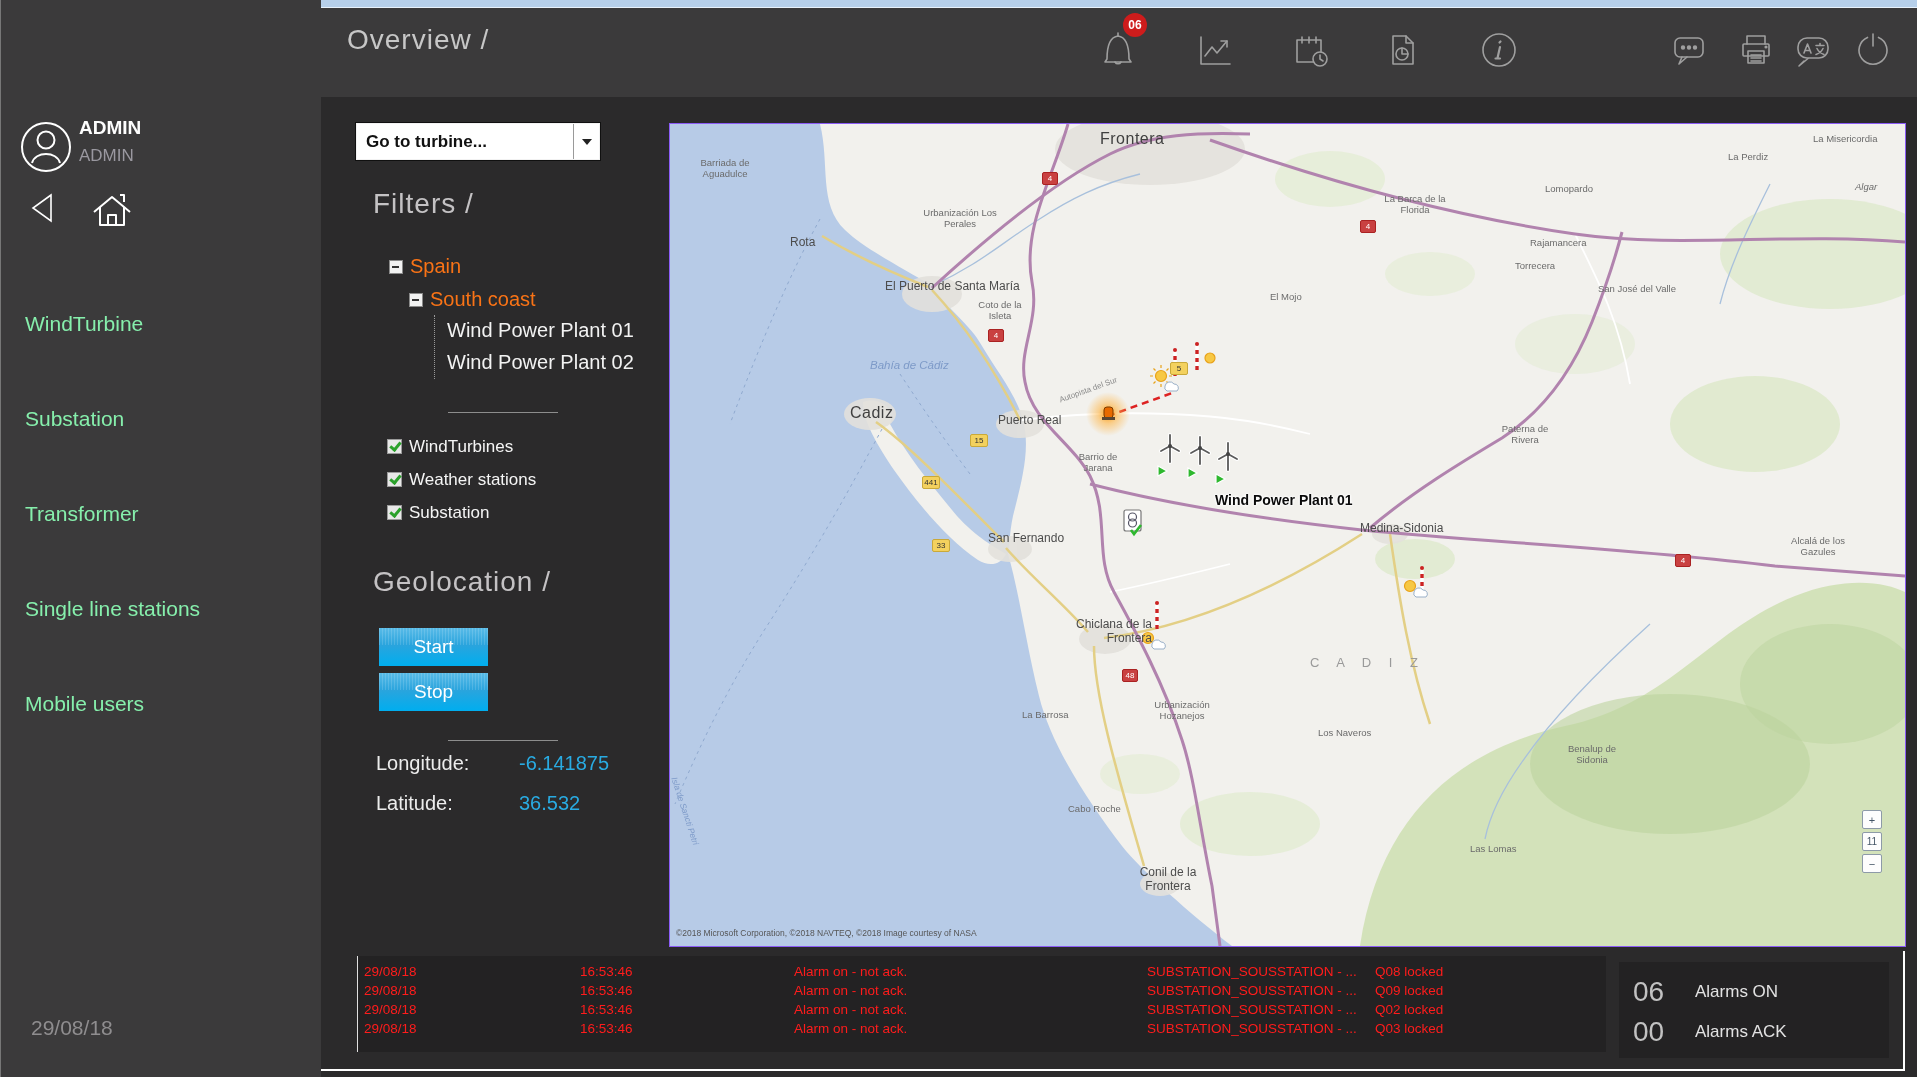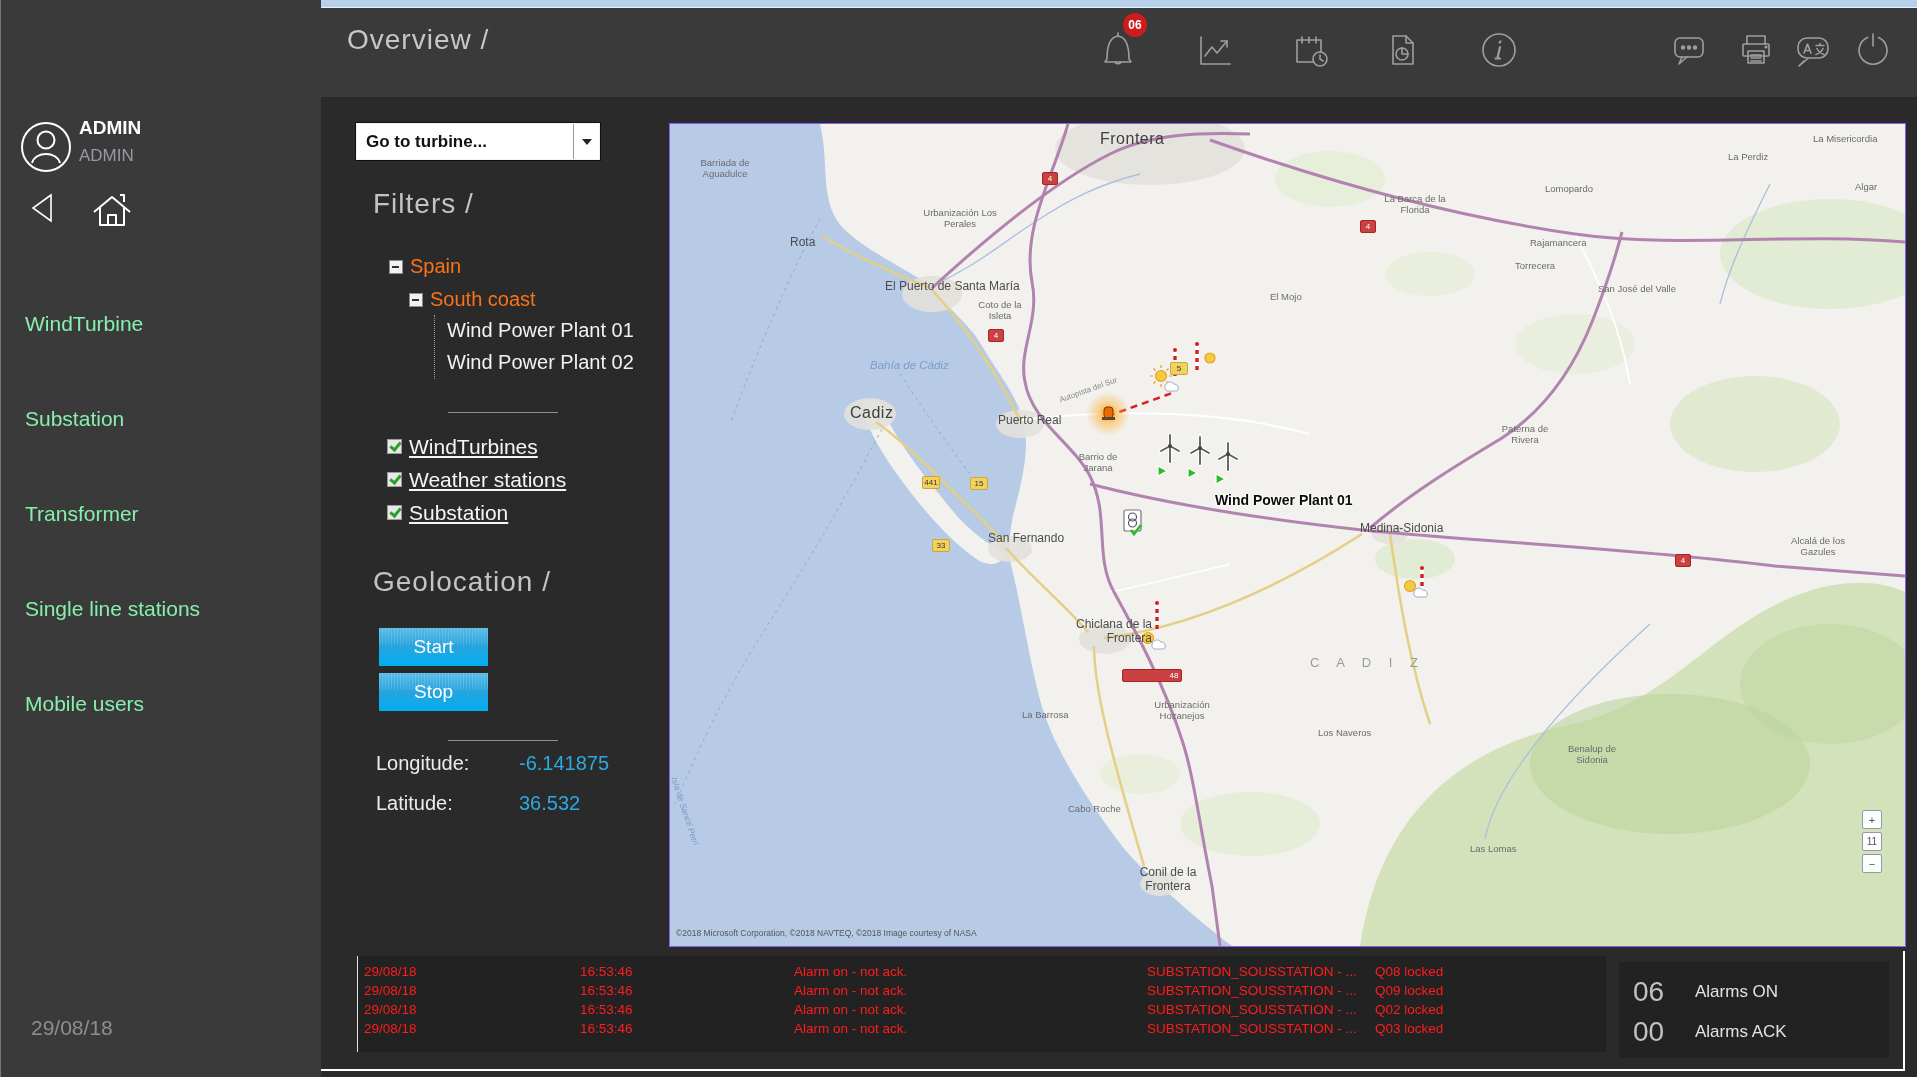--- a/index.html
+++ b/index.html
@@ -415,7 +415,7 @@
 Aguadulce</span>
         <span class="ml t" style="left: 1143px; top: 10px;">La Misericordia</span>
         <span class="ml t" style="left: 1058px; top: 28px;">La Perdiz</span>
-        <span class="ml t" style="left: 1185px; top: 58px;">Algar</span>
+        <span class="ml t" style="left: 1185px; top: 58px; font-style: italic;">Algar</span>
         <span class="ml t" style="left: 875px; top: 60px;">Lomopardo</span>
         <span class="ml t c" style="left: 745px; top: 70px;">La Barca de la
 Florida</span>

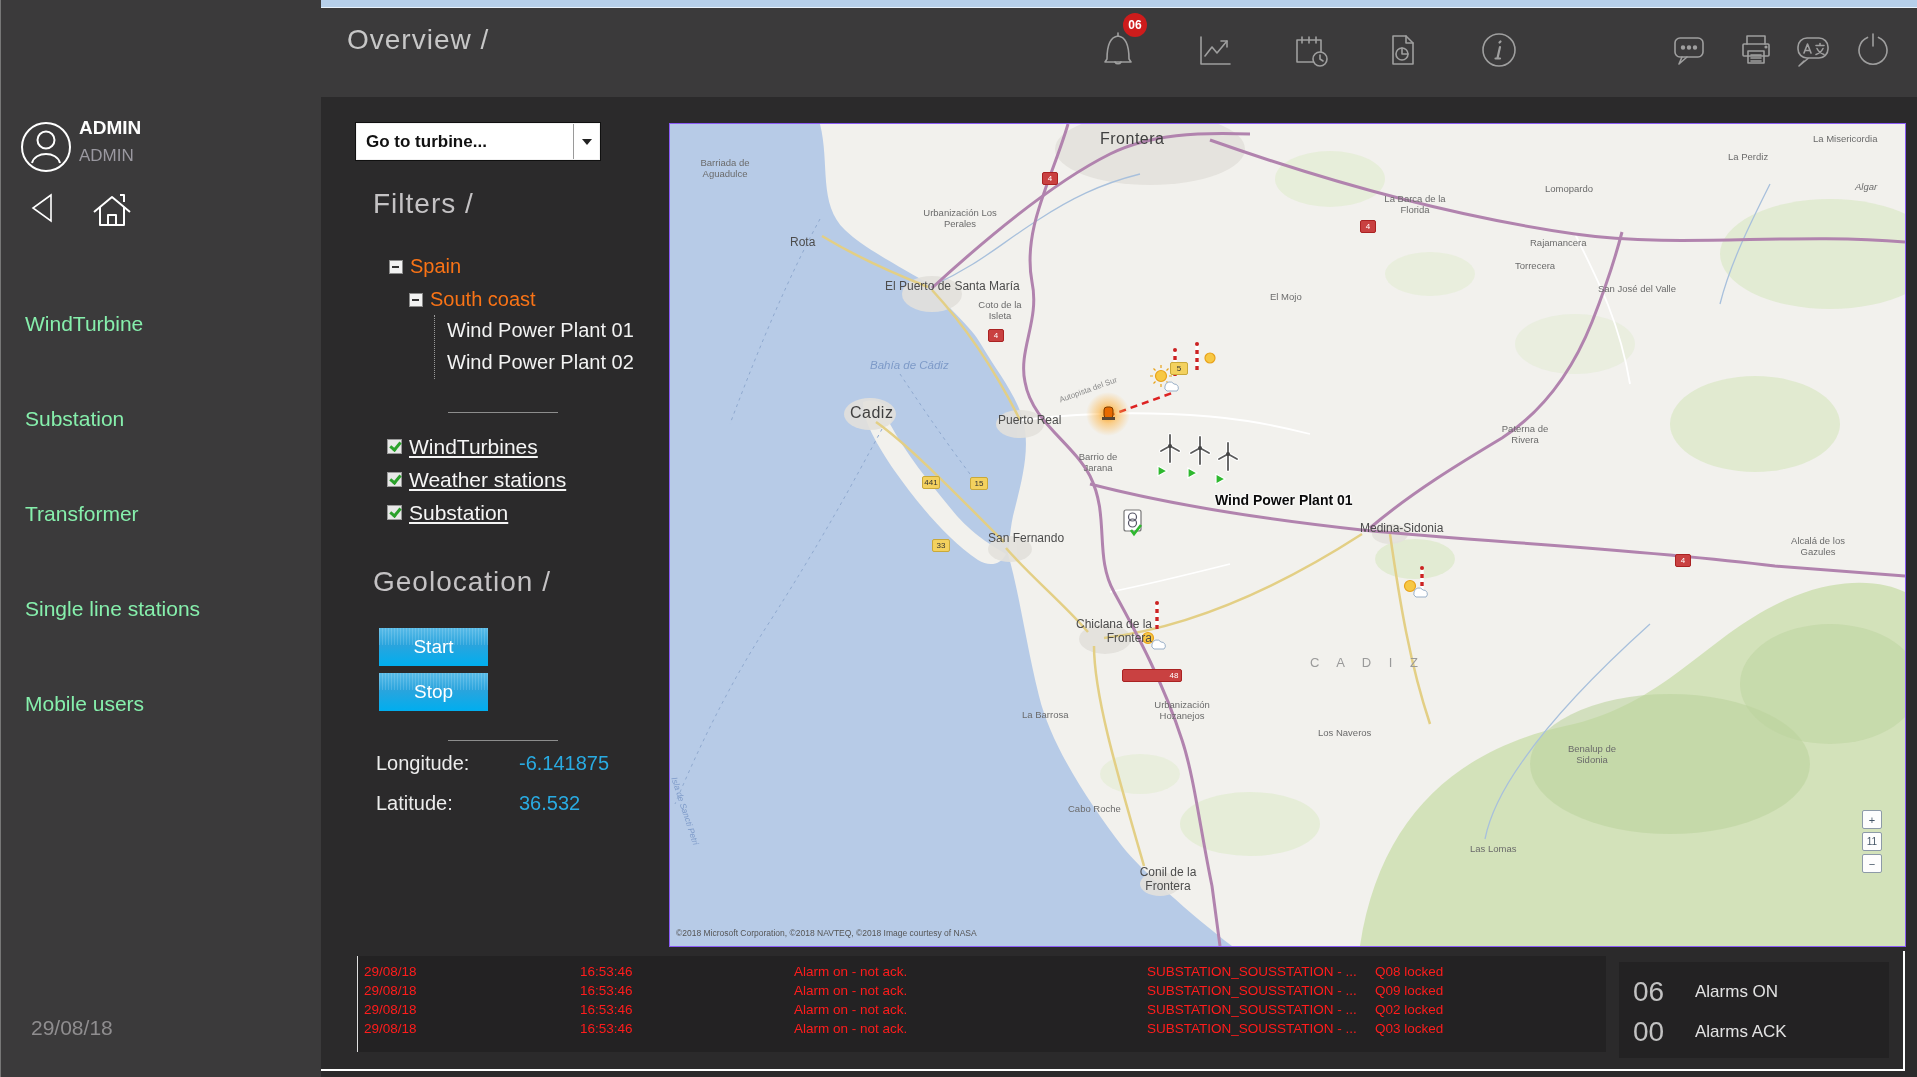--- a/index.html
+++ b/index.html
@@ -45,7 +45,7 @@
   .checkbox{width:13px;height:13px;background:#e8e8e8;border:1px solid #9a9a9a;position:relative;margin-right:7px;}
   .checkbox:after{content:"";position:absolute;left:2px;top:2px;width:8px;height:4px;border-left:3px solid #2ba12b;
                   border-bottom:3px solid #2ba12b;transform:rotate(-50deg);}
-  .layer-label{font-size:21px;color:#f5f5f5;text-decoration:underline;}
+  .layer-label{font-size:17px;color:#f5f5f5;}
   .btn{position:absolute;left:378px;width:109px;height:38px;border:none;cursor:pointer;color:#fff;font-size:19px;
        font-family:"Liberation Sans",sans-serif;background:linear-gradient(180deg,#59bbe8 0%,#2aa4dd 45%,#00aeef 100%);position:absolute;}
   .btn:before{content:"";position:absolute;left:0;top:0;right:0;height:45%;

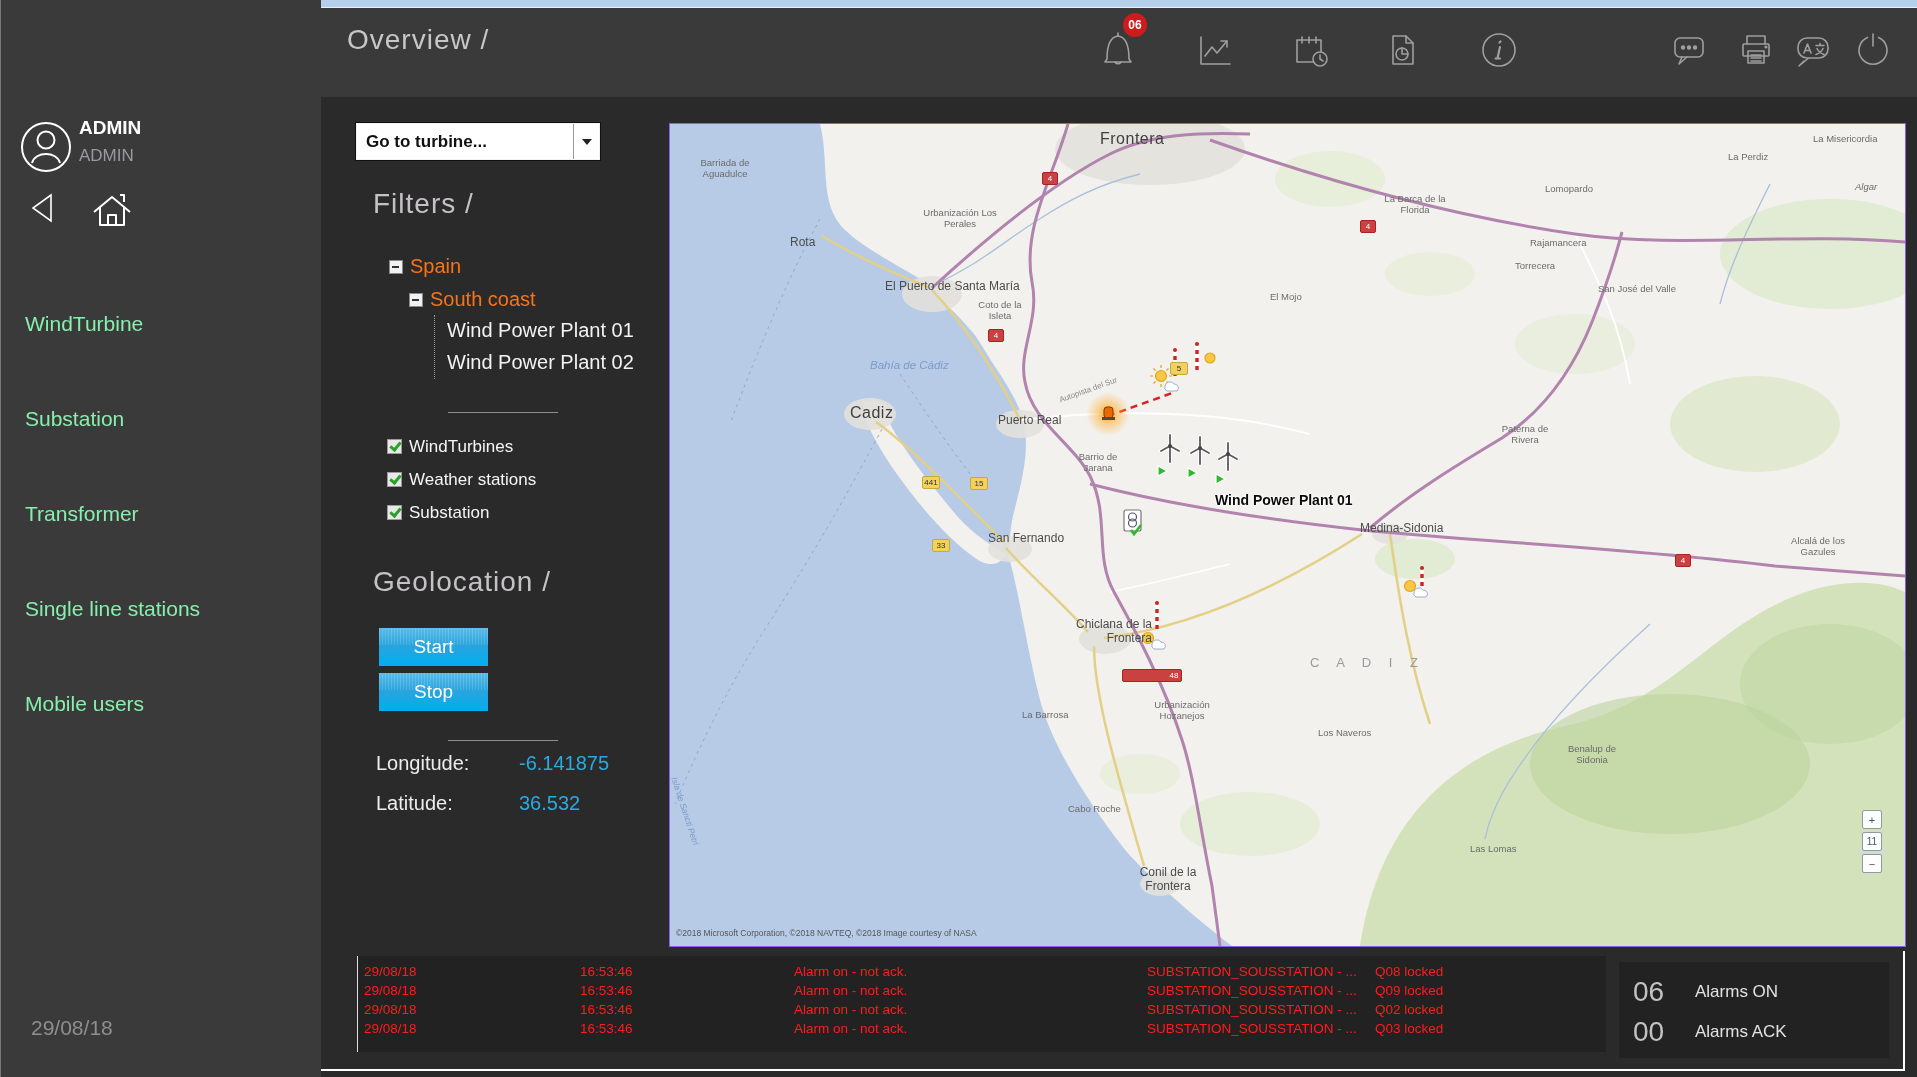--- a/index.html
+++ b/index.html
@@ -461,7 +461,7 @@
         <span class="shield red" style="left: 318px; top: 205px;">4</span>
         <span class="shield red" style="left: 690px; top: 96px;">4</span>
         <span class="shield yellow" style="left: 500px; top: 238px;">5</span>
-        <span class="shield yellow" style="left: 300px; top: 310px; margin-top: 43px;">15</span>
+        <span class="shield yellow" style="left: 300px; top: 310px;">15</span>
         <span class="shield yellow" style="left: 252px; top: 352px;">441</span>
         <span class="shield yellow" style="left: 262px; top: 415px;">33</span>
         <span class="shield red" style="left: 452px; top: 545px; padding-left: 44px;">48</span>

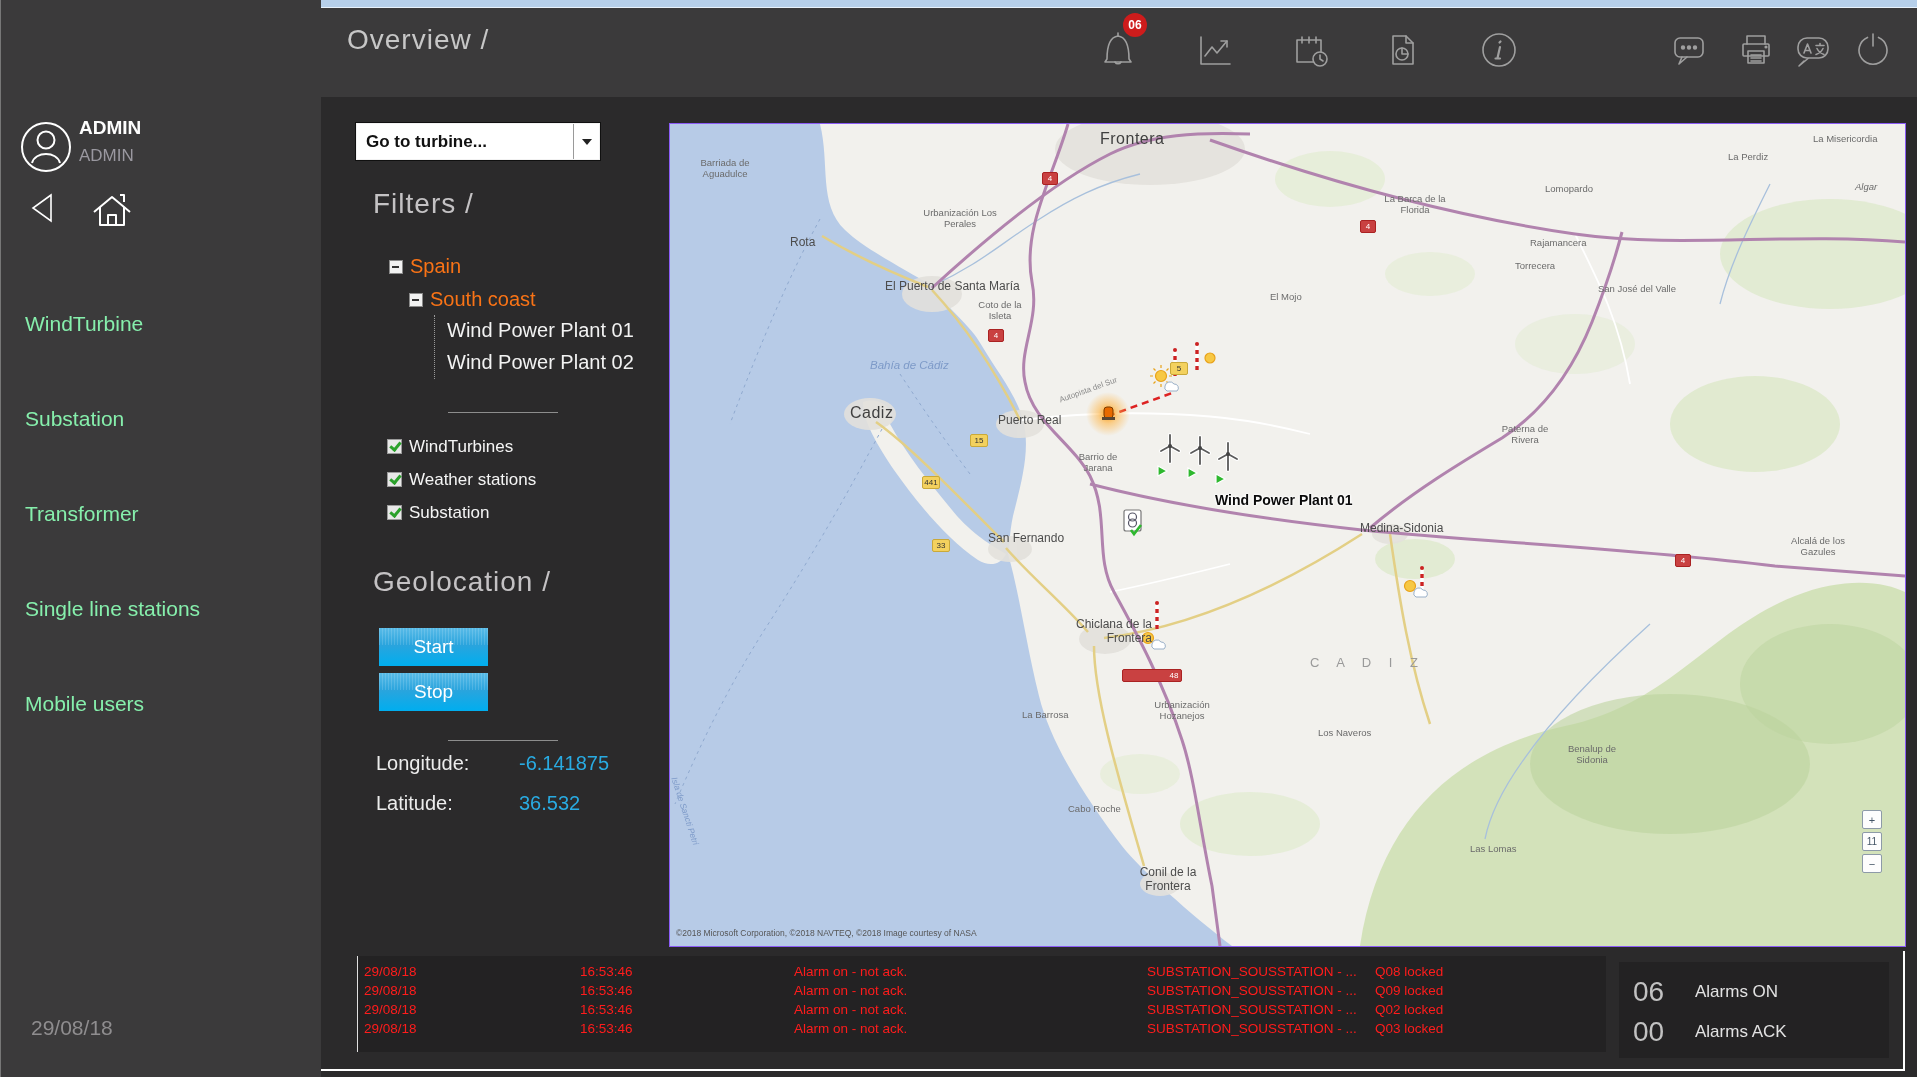--- a/index.html
+++ b/index.html
@@ -464,7 +464,7 @@
         <span class="shield yellow" style="left: 300px; top: 310px;">15</span>
         <span class="shield yellow" style="left: 252px; top: 352px;">441</span>
         <span class="shield yellow" style="left: 262px; top: 415px;">33</span>
-        <span class="shield red" style="left: 452px; top: 545px; padding-left: 44px;">48</span>
+        <span class="shield red" style="left: 452px; top: 545px;">48</span>
         <span class="shield red" style="left: 1005px; top: 430px;">4</span>
       </div>
 

